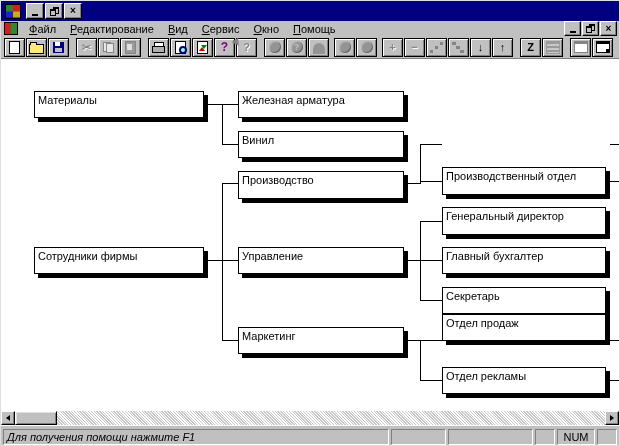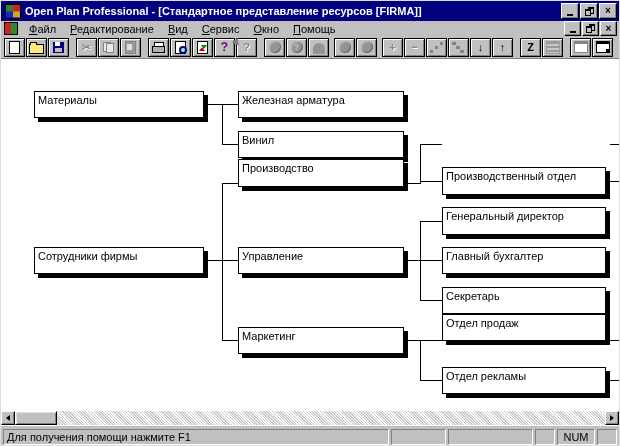--- a/index.html
+++ b/index.html
@@ -108,7 +108,6 @@
 
   <div class="titlebar">
     <div class="app-icon"></div>
-    <div class="title-text">Open Plan Professional - [Стандартное представление ресурсов [FIRMA]]</div>
     <div class="cap-btn">
         <span class="g-min"></span>
       </div>

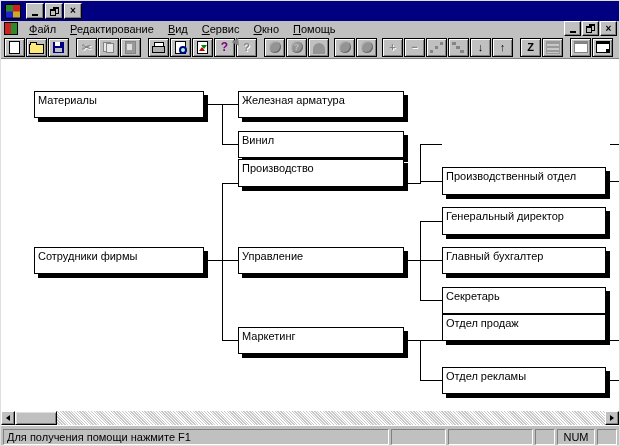--- a/index.html
+++ b/index.html
@@ -234,7 +234,7 @@
 
     <div class="node" style="left:237px;top:32px;width:166px;height:27px">Железная арматура</div>
     <div class="node" style="left:237px;top:72px;width:166px;height:27px">Винил</div>
-    <div class="node" style="left:237px;top:100px;width:166px;height:28px">Производство</div>
+    <div class="node" style="left:237px;top:112px;width:166px;height:28px">Производство</div>
     <div class="node" style="left:237px;top:188px;width:166px;height:27px">Управление</div>
     <div class="node" style="left:237px;top:268px;width:166px;height:27px">Маркетинг</div>
 

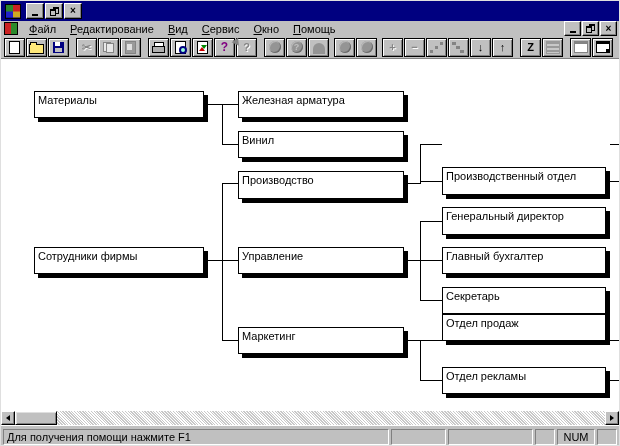--- a/index.html
+++ b/index.html
@@ -94,7 +94,7 @@
   .statusbar{height:23px;display:flex;align-items:center;padding:2px 2px 3px 2px;flex:0 0 auto;box-sizing:border-box;border-top:1px solid #fff;}
   .panel{height:16px;border:1px solid;border-color:#808080 #fff #fff #808080;background:#c0c0c0;
     font-size:11px;line-height:15px;padding:0 3px;box-sizing:border-box;white-space:nowrap;overflow:hidden;margin-right:2px;}
-  .p-msg{flex:1 1 auto;}
+  .p-msg{flex:1 1 auto;font-style:italic;}
   .p-a{width:55px;flex:0 0 auto;}
   .p-b{width:85px;flex:0 0 auto;}
   .p-c{width:20px;flex:0 0 auto;}

